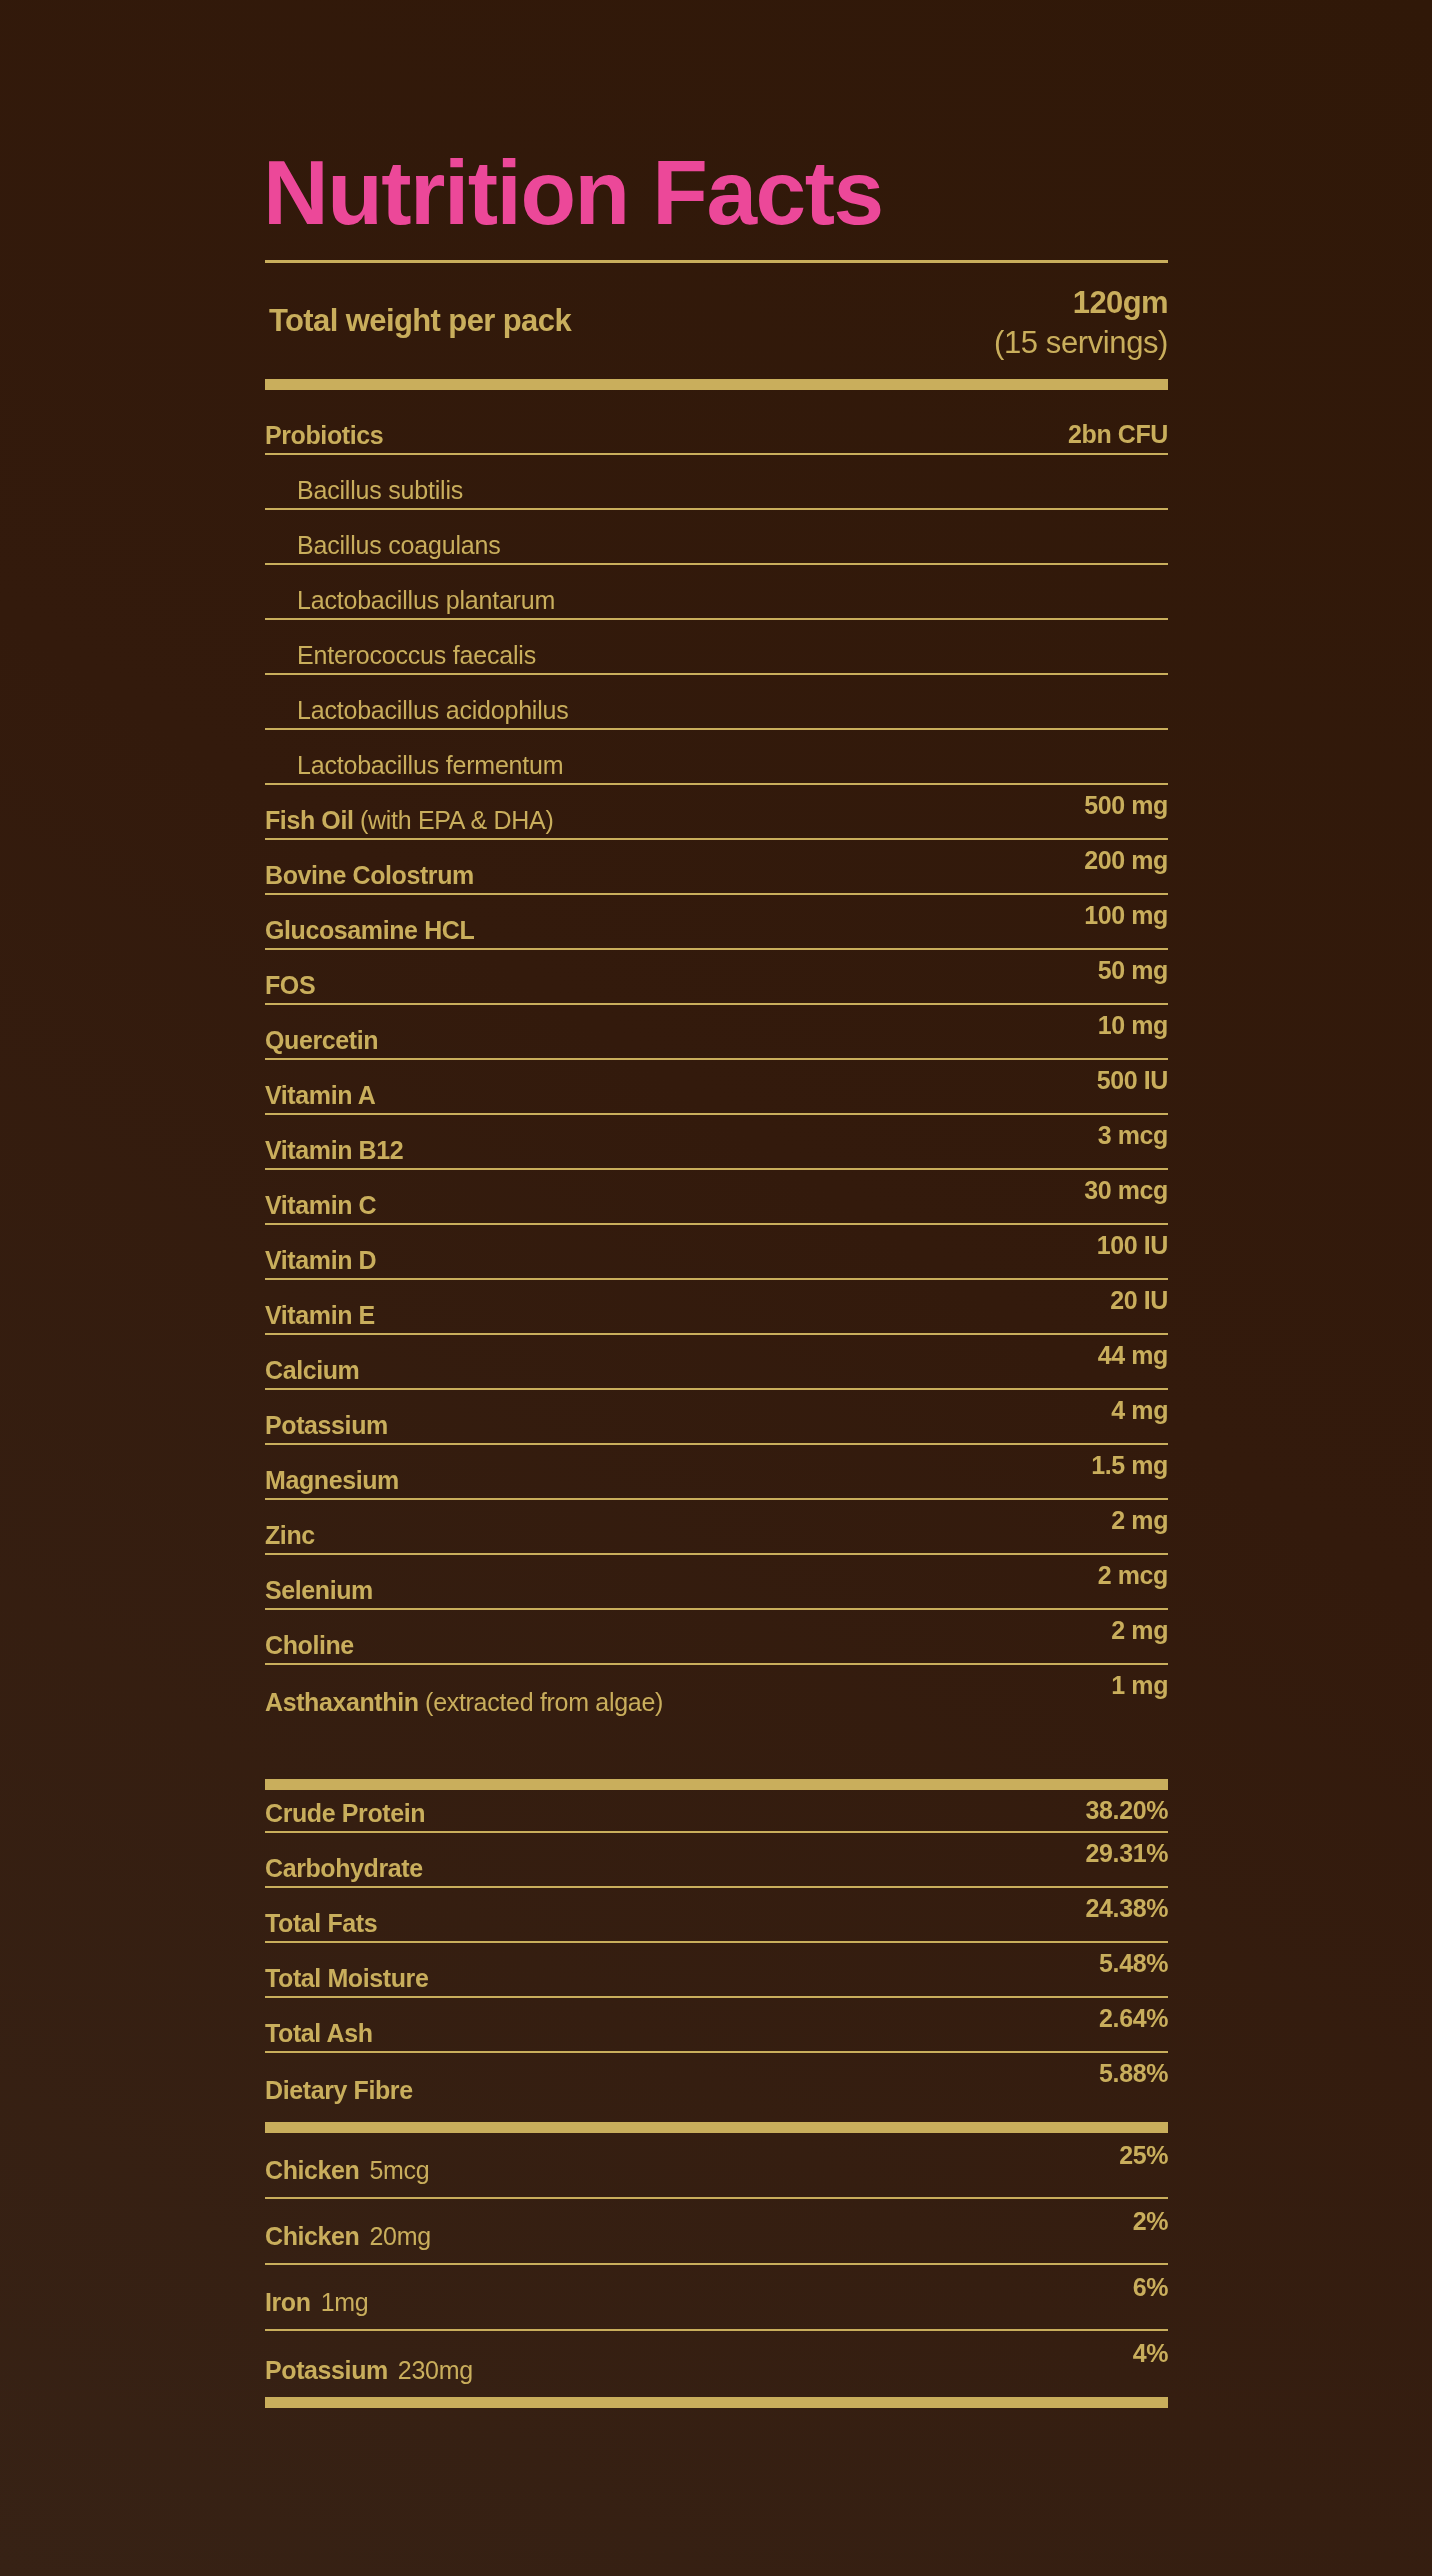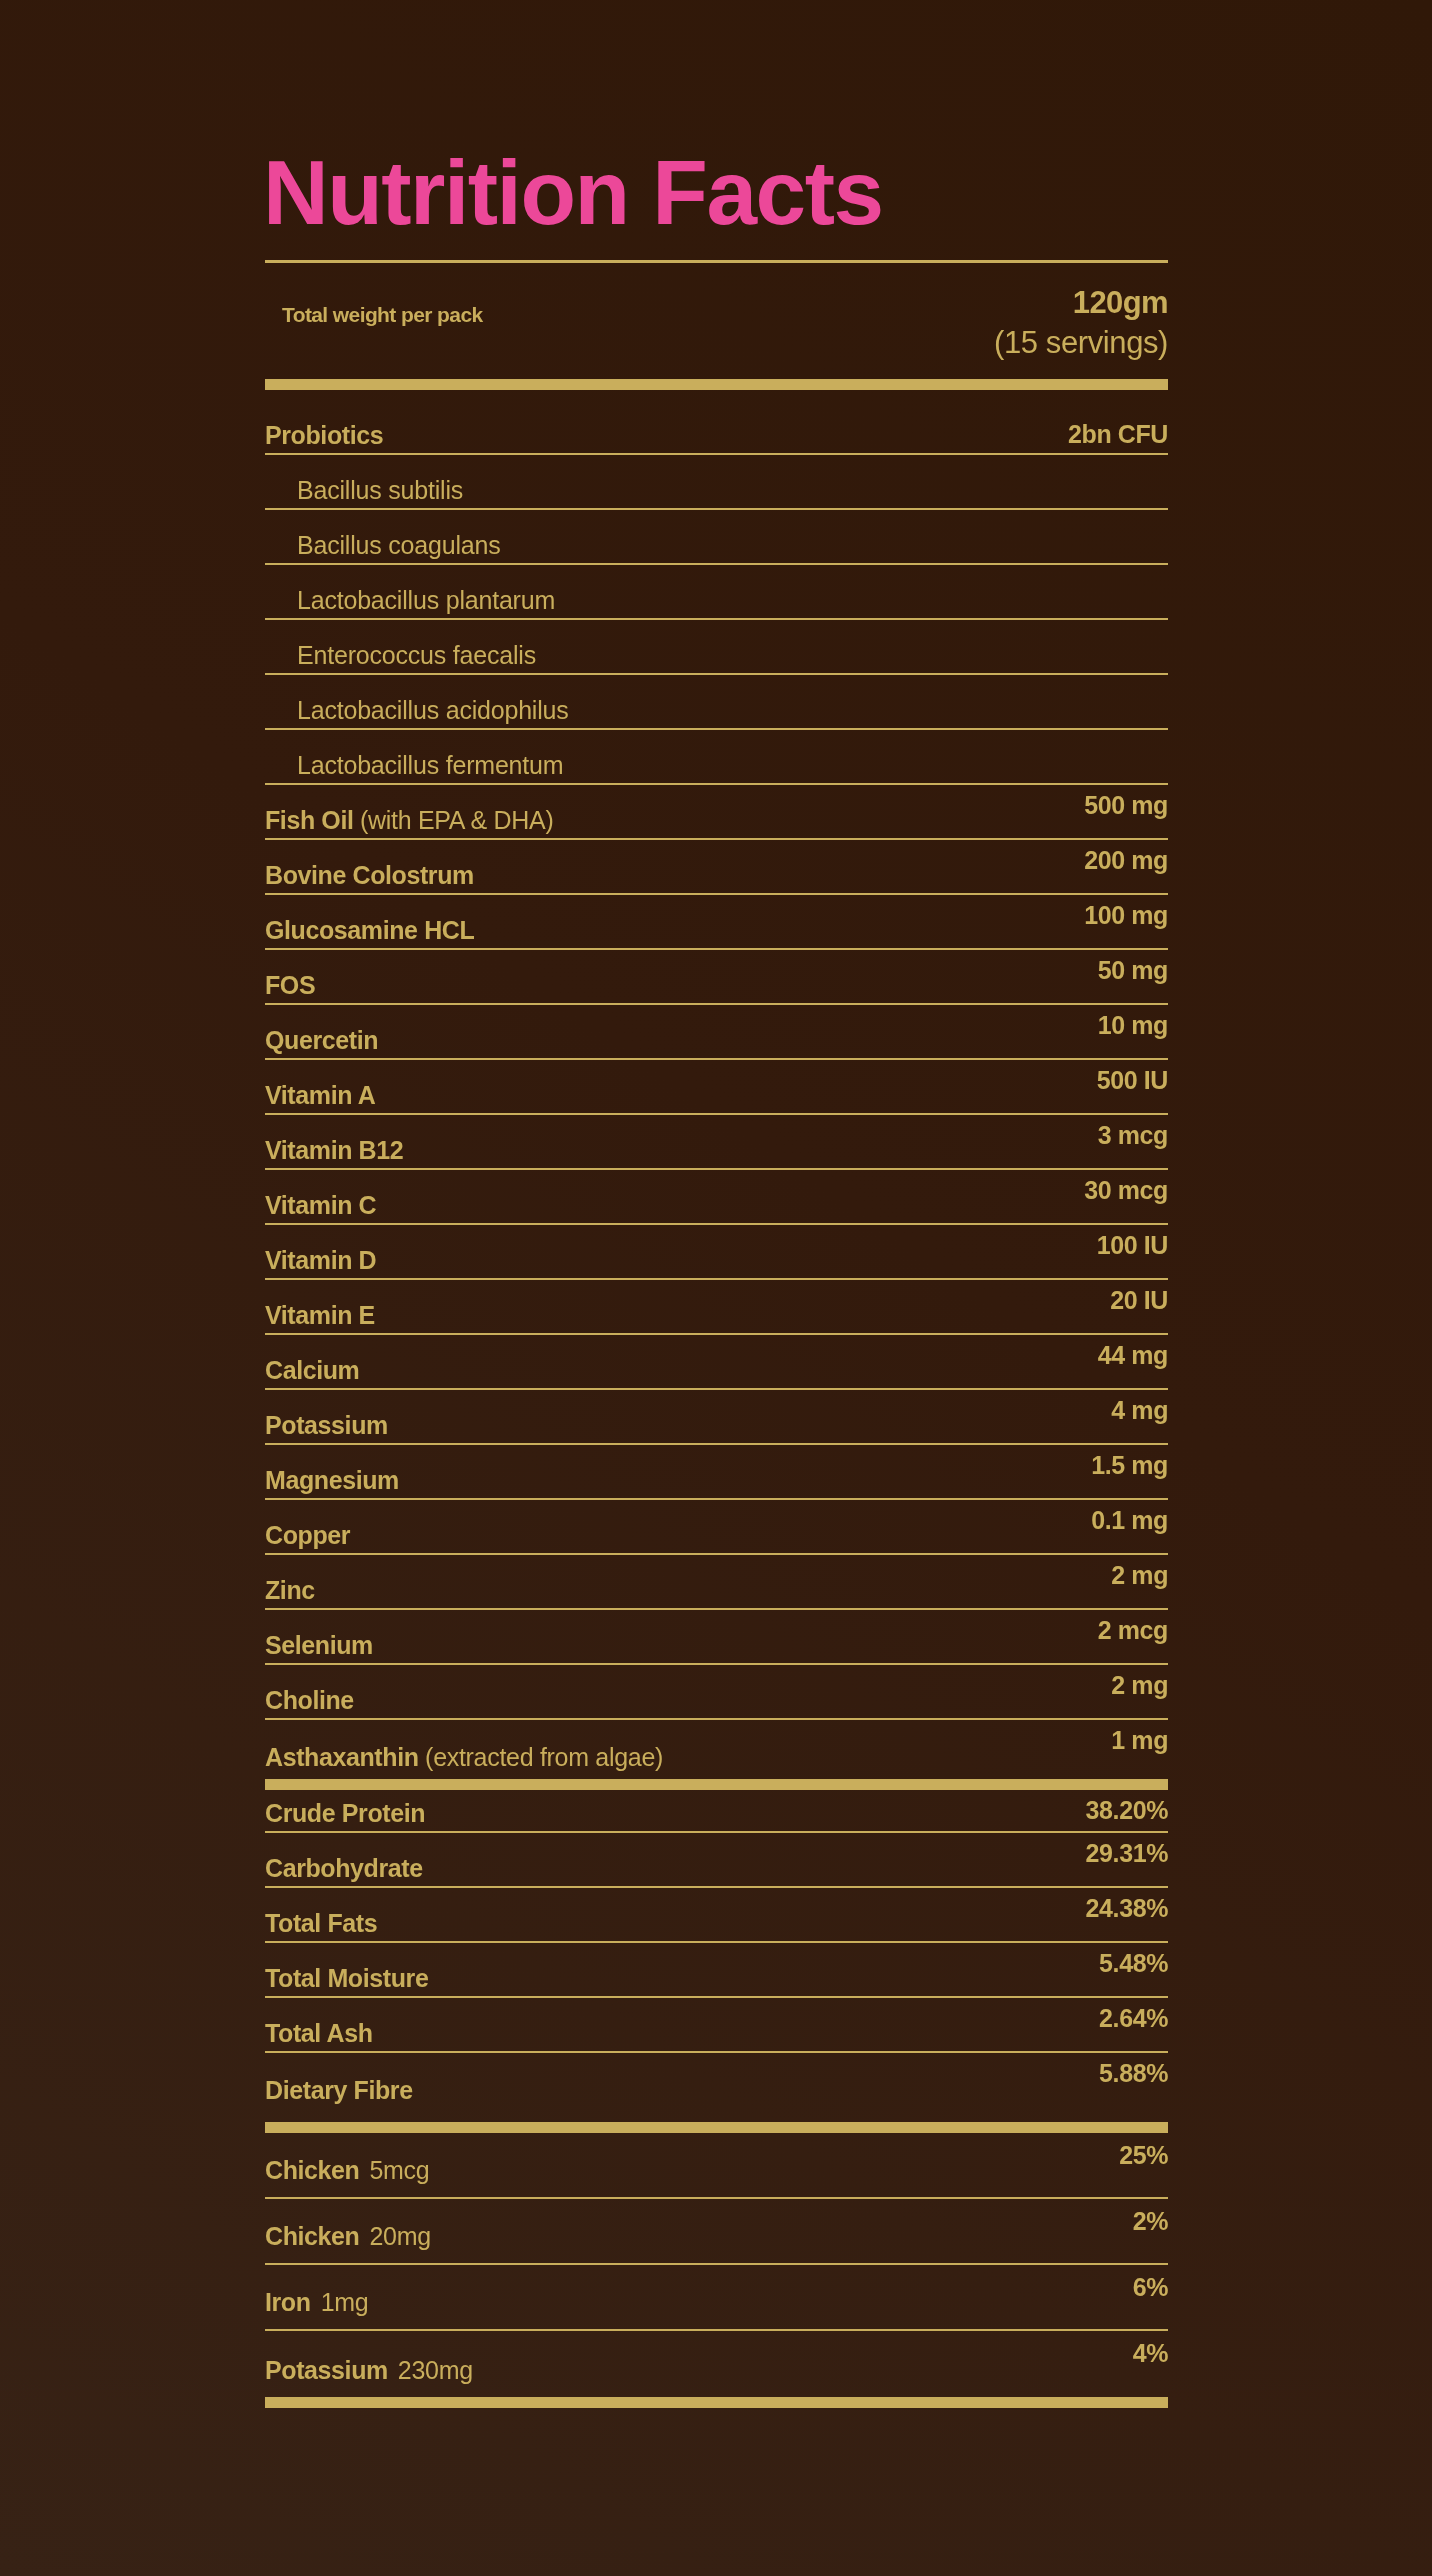--- a/index.html
+++ b/index.html
@@ -55,9 +55,9 @@
     }
     .weight-label {
       position: absolute;
-      left: 17px;
+      left: 4px;
       top: 40px;
-      font-size: 21px;
+      font-size: 31px;
       font-weight: 700;
       letter-spacing: -0.6px;
     }

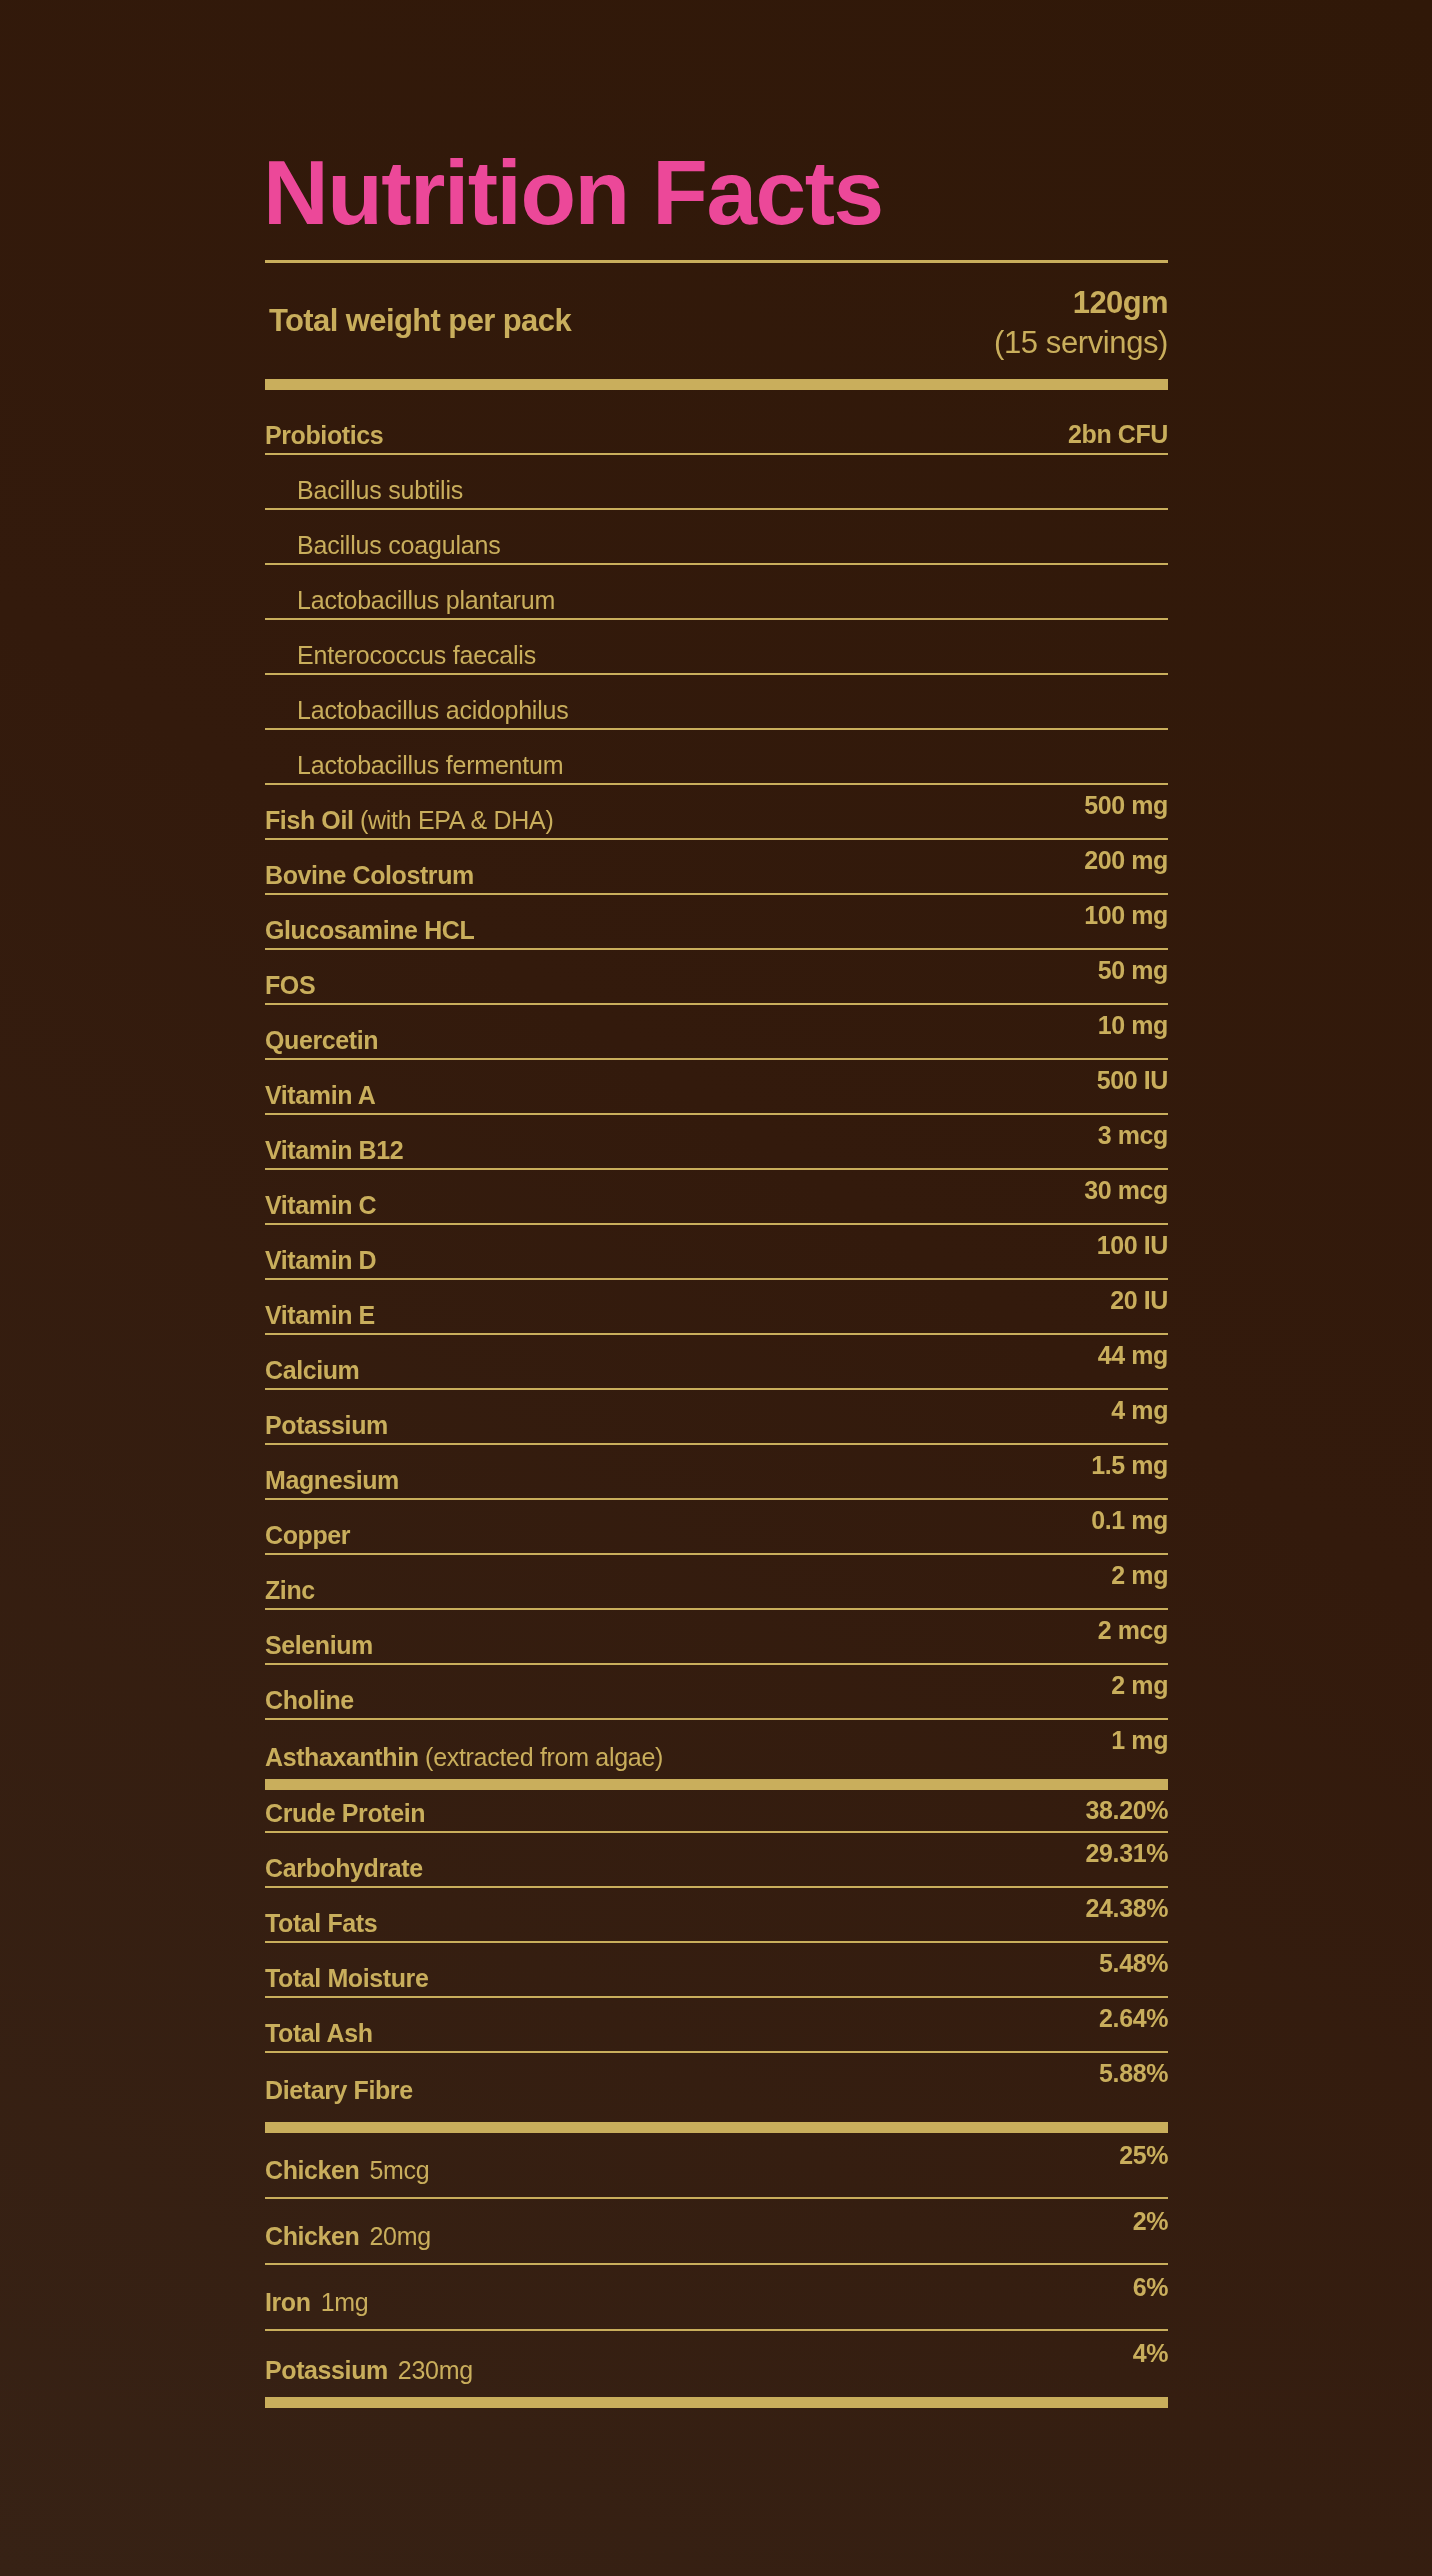--- a/index.html
+++ b/index.html
@@ -226,10 +226,6 @@
       <span class="val">1.5 mg</span>
     </div>
     <div class="row">
-      <span class="name">Copper</span>
-      <span class="val">0.1 mg</span>
-    </div>
-    <div class="row">
       <span class="name">Zinc</span>
       <span class="val">2 mg</span>
     </div>

